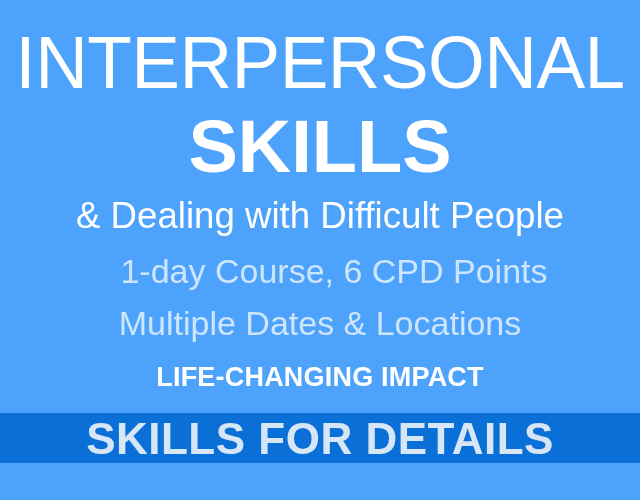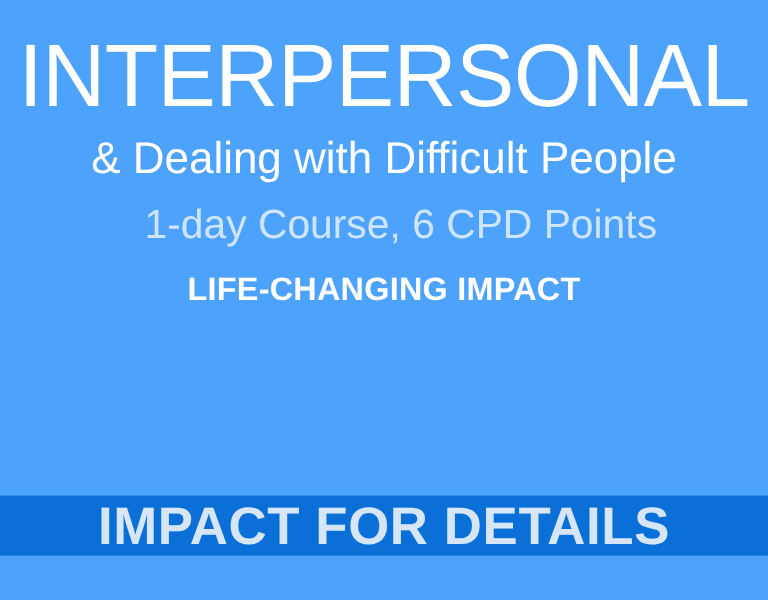--- a/index.html
+++ b/index.html
@@ -132,6 +132,7 @@
   <div class="hero">
     <span class="headline-1">INTERPERSONAL</span>
 
+    <span class="headline-2">SKILLS</span>
 
     <span class="subtitle">&amp; Dealing with Difficult People</span>
 

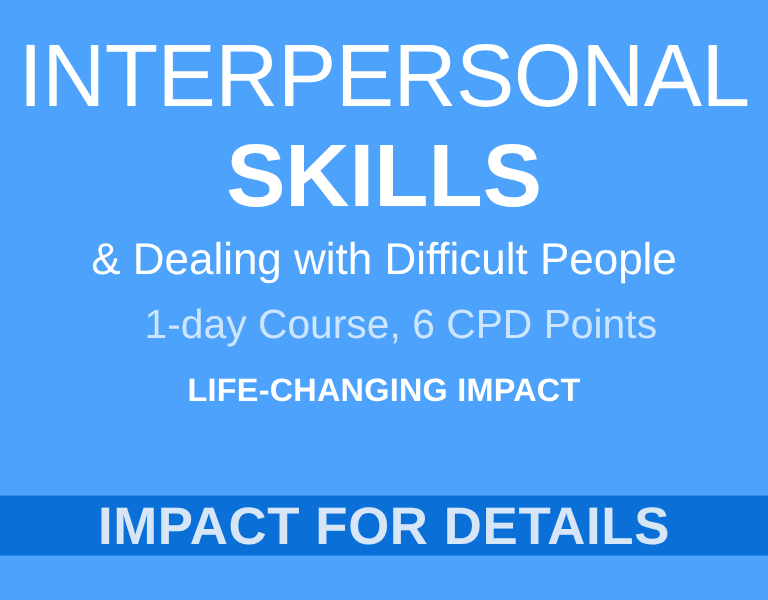--- a/index.html
+++ b/index.html
@@ -138,6 +138,7 @@
 
     <span class="detail-line first">1-day Course, 6 CPD Points</span>
 
+    <span class="detail-line second">Multiple Dates &amp; Locations</span>
 
     <span class="impact">LIFE-CHANGING IMPACT</span>
   </div>

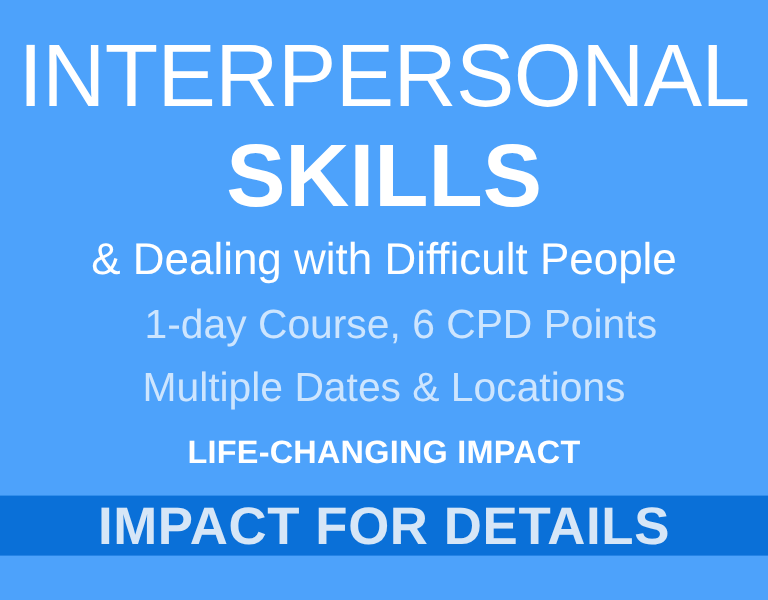--- a/index.html
+++ b/index.html
@@ -144,7 +144,7 @@
   </div>
 
   <div class="cta-band">
-    <span class="cta-label">IMPACT FOR DETAILS</span>
+    <span class="cta-label">SKILLS FOR DETAILS</span>
   </div>
 
 </div>

